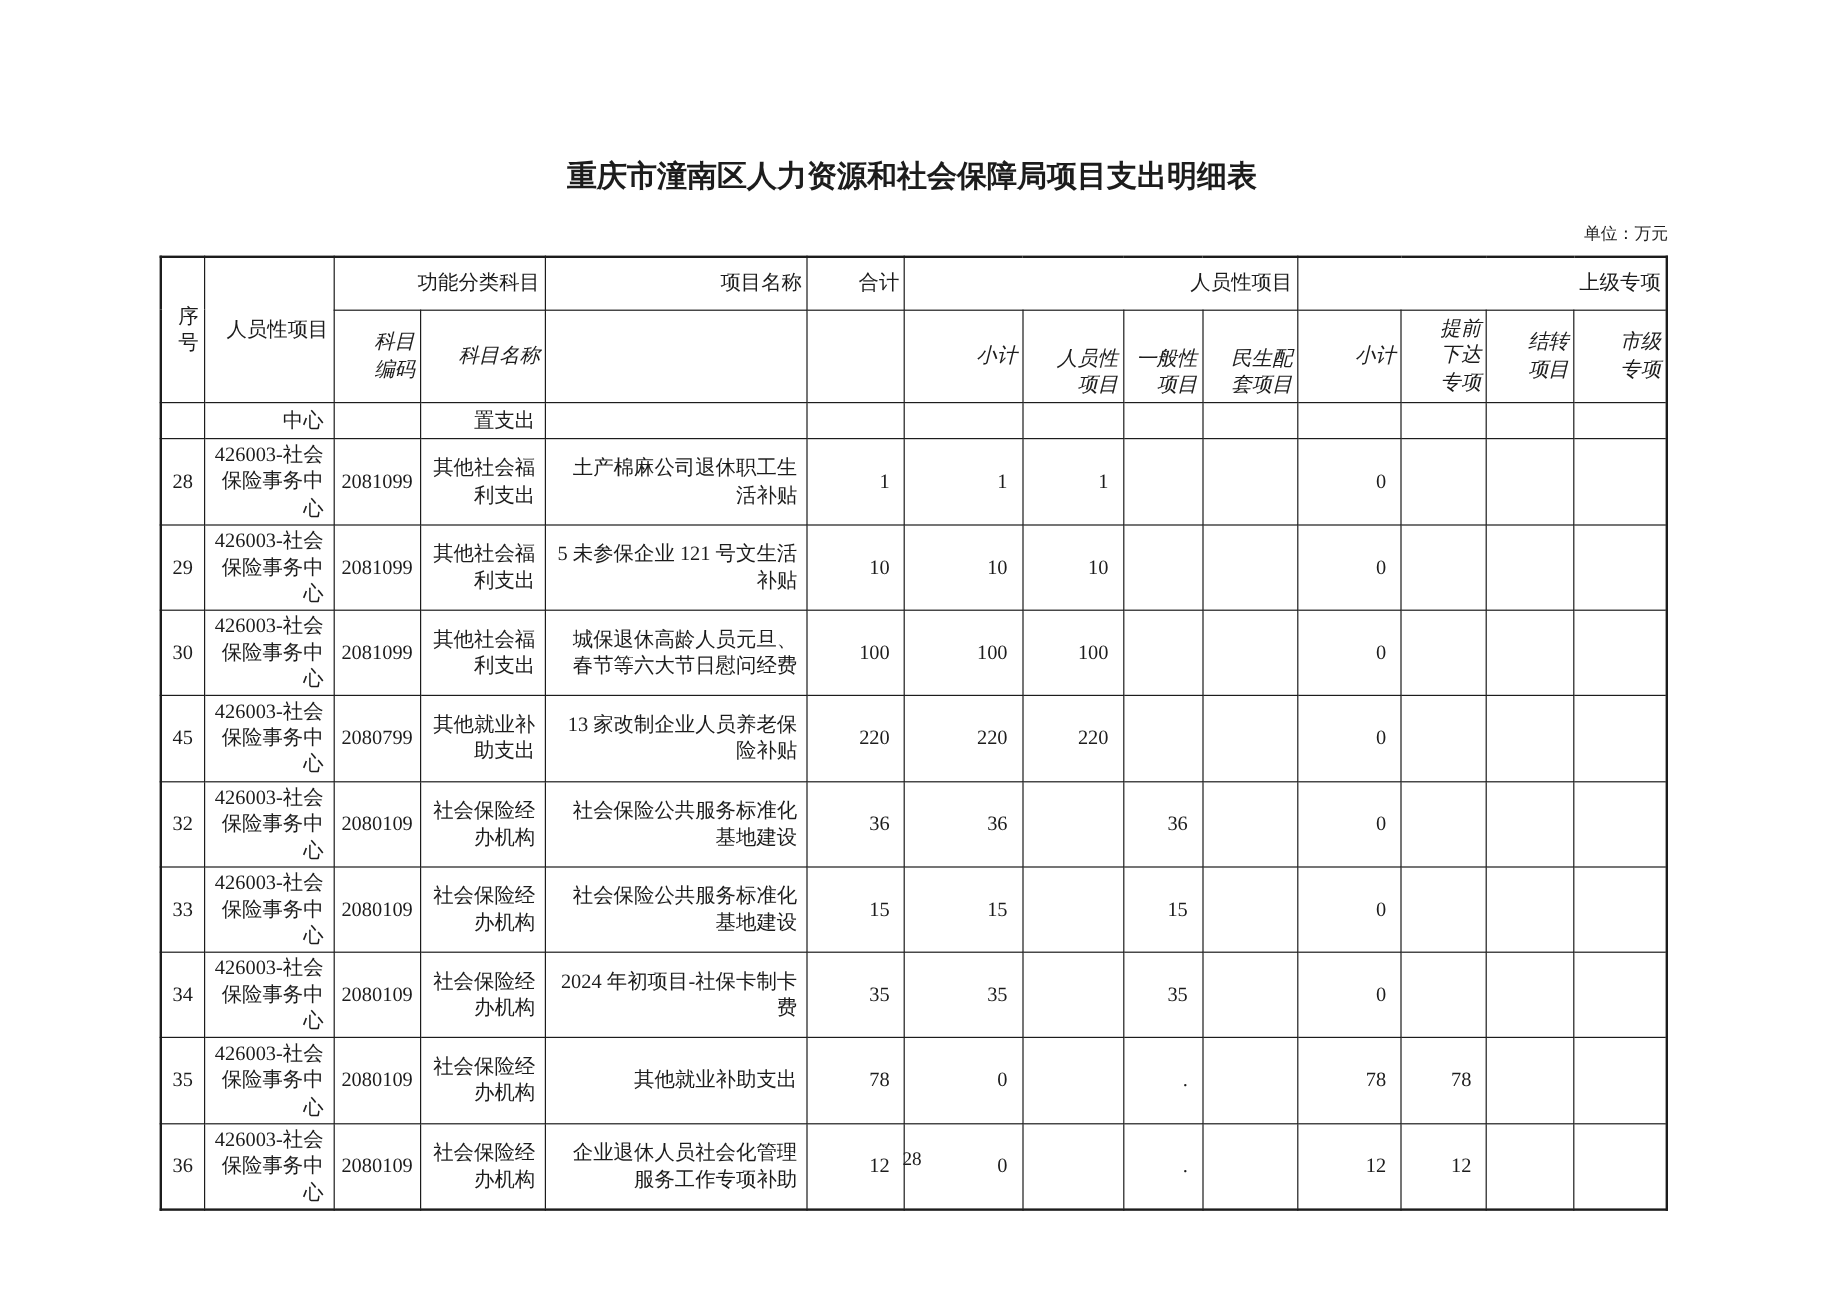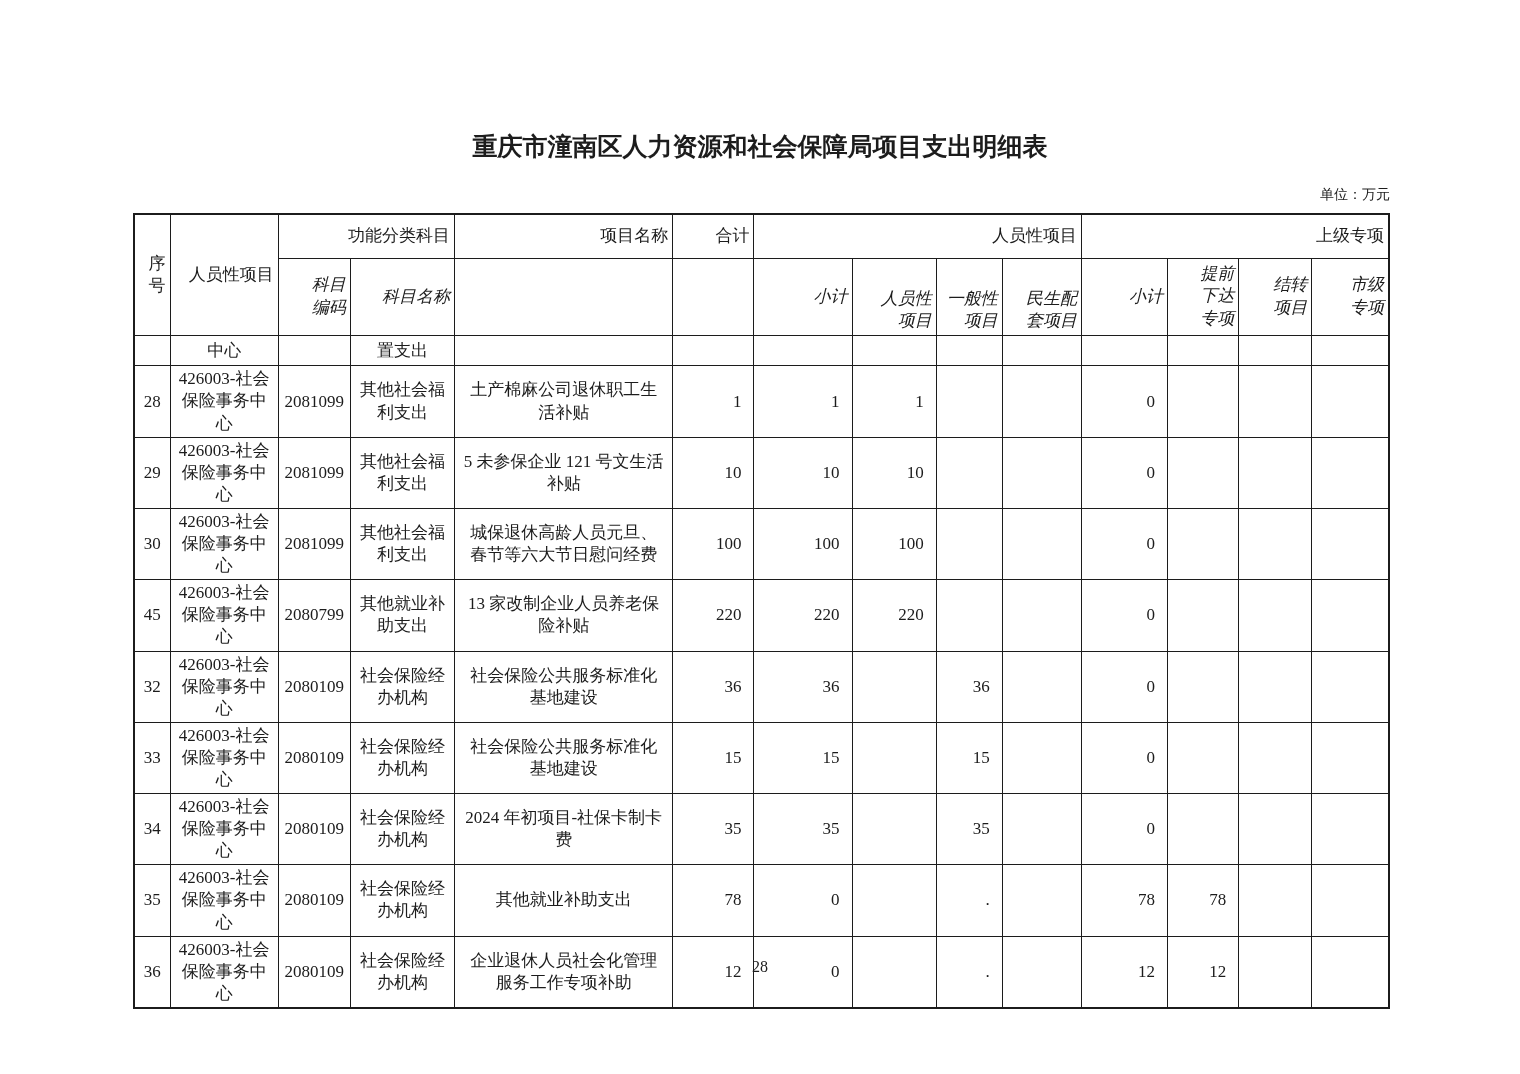--- a/index.html
+++ b/index.html
@@ -27,7 +27,7 @@
     vertical-align:middle;overflow:hidden;
   }
   table.grid th{text-align:right;padding:2px 4px;line-height:1.3;}
-  td.t{text-align:center;padding:2px 8px;line-height:1.3;}
+  td.t{text-align:right;padding:2px 8px;line-height:1.3;}
   td.n{text-align:right;padding:2px 12px 2px 2px;}
   td.c{text-align:center;padding:2px 2px;}
   .w2{display:inline-block;width:2.2em;line-height:1.35;}

